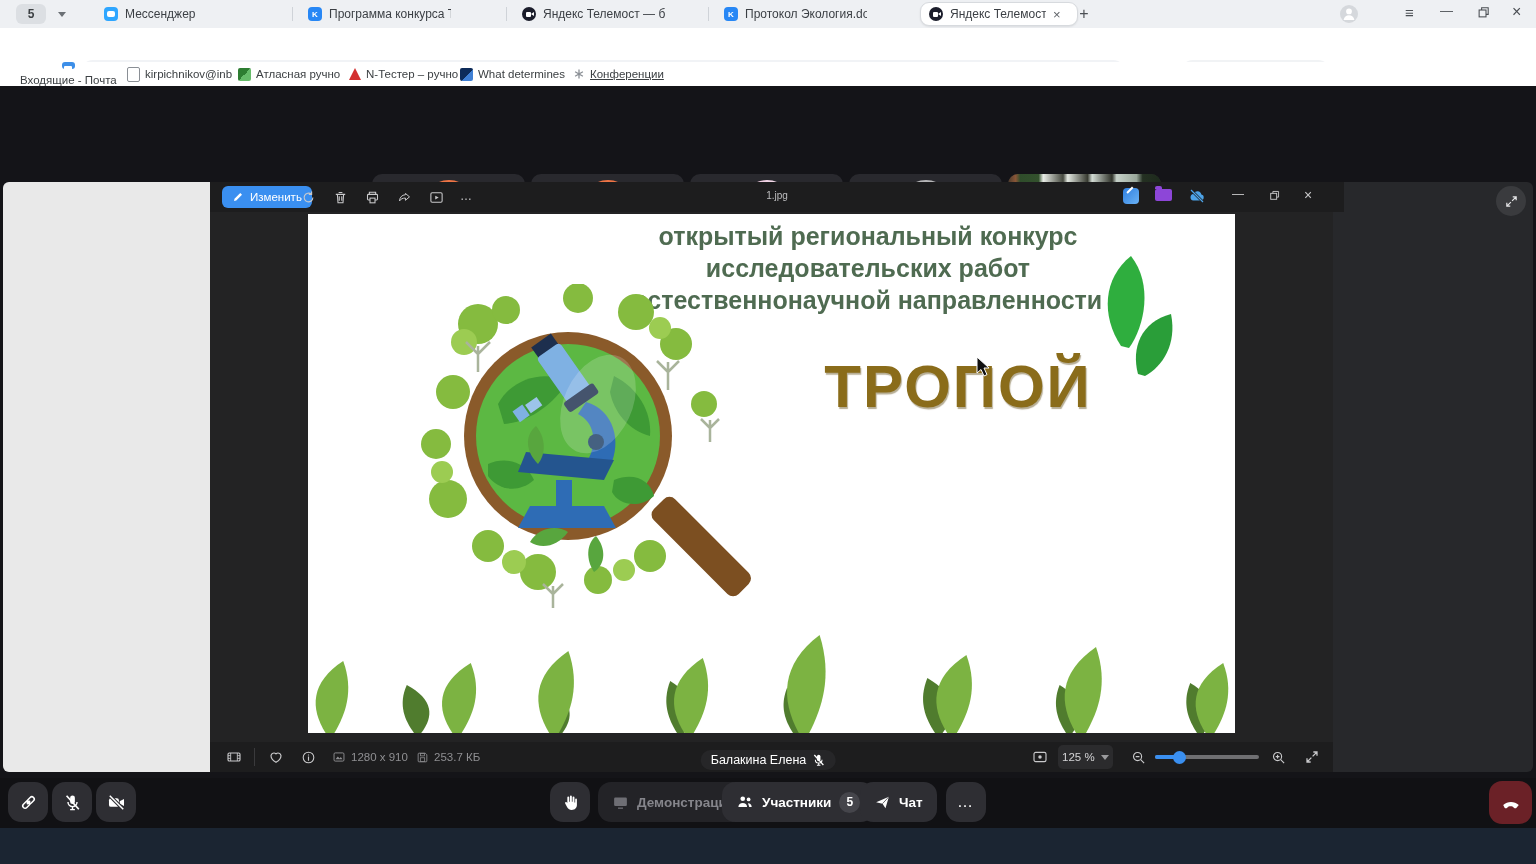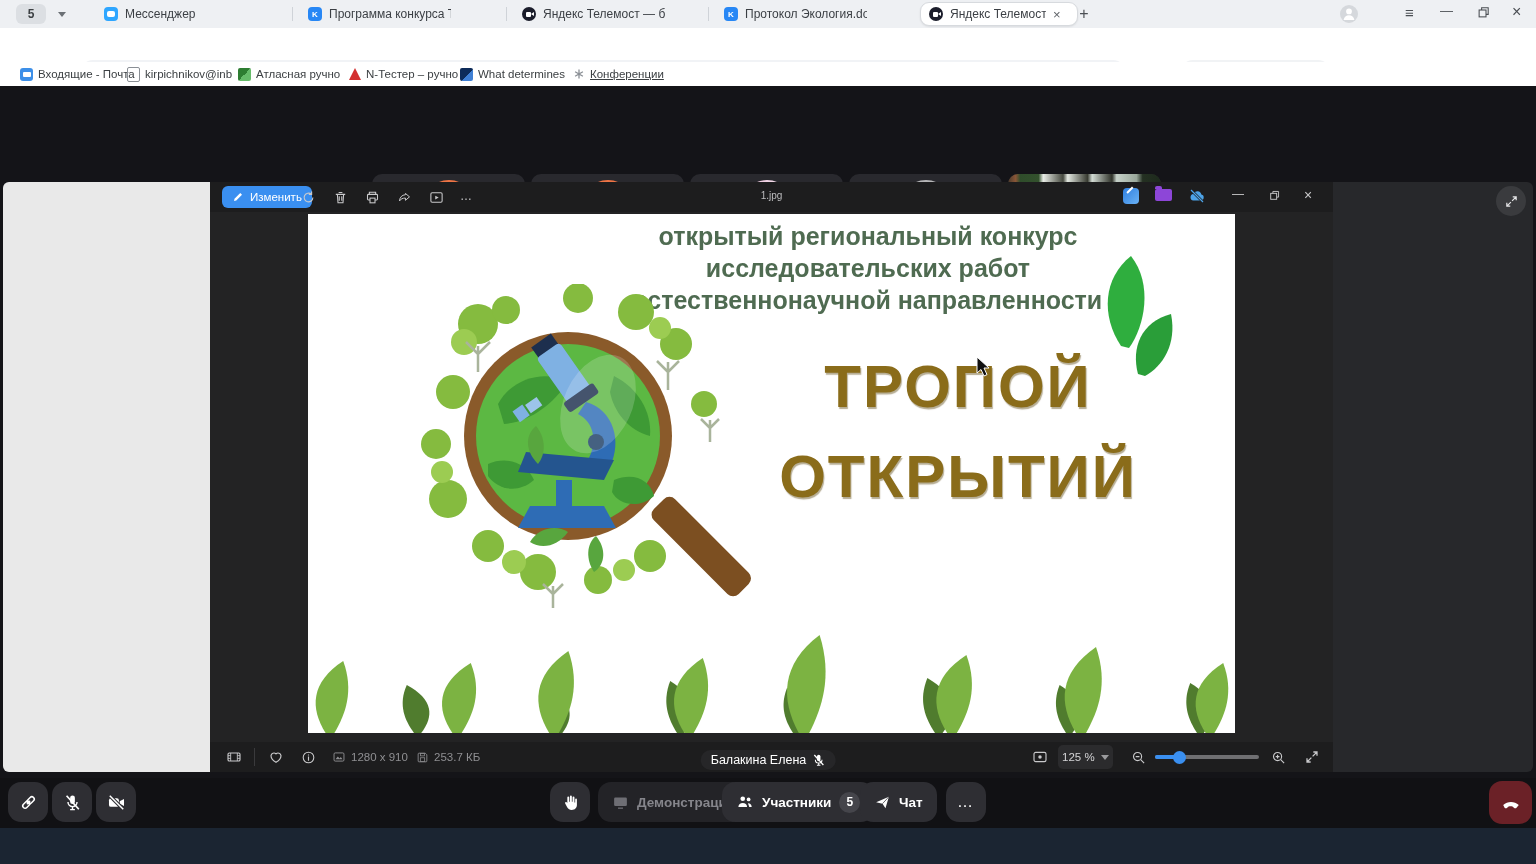--- a/index.html
+++ b/index.html
@@ -291,7 +291,7 @@
 </div>
 
 <div class="abs bkbar">
-  <div class="abs bkitem flex" style="left:20px;">
+  <div class="abs bkitem flex" style="left:20px;flex-direction:column;">
     <div style="width:13px;height:13px;border-radius:3px;background:#3d8fe8;position:relative;">
       <div style="position:absolute;left:2.5px;top:4px;width:8px;height:5.5px;background:#fff;border-radius:1px;"></div>
     </div>

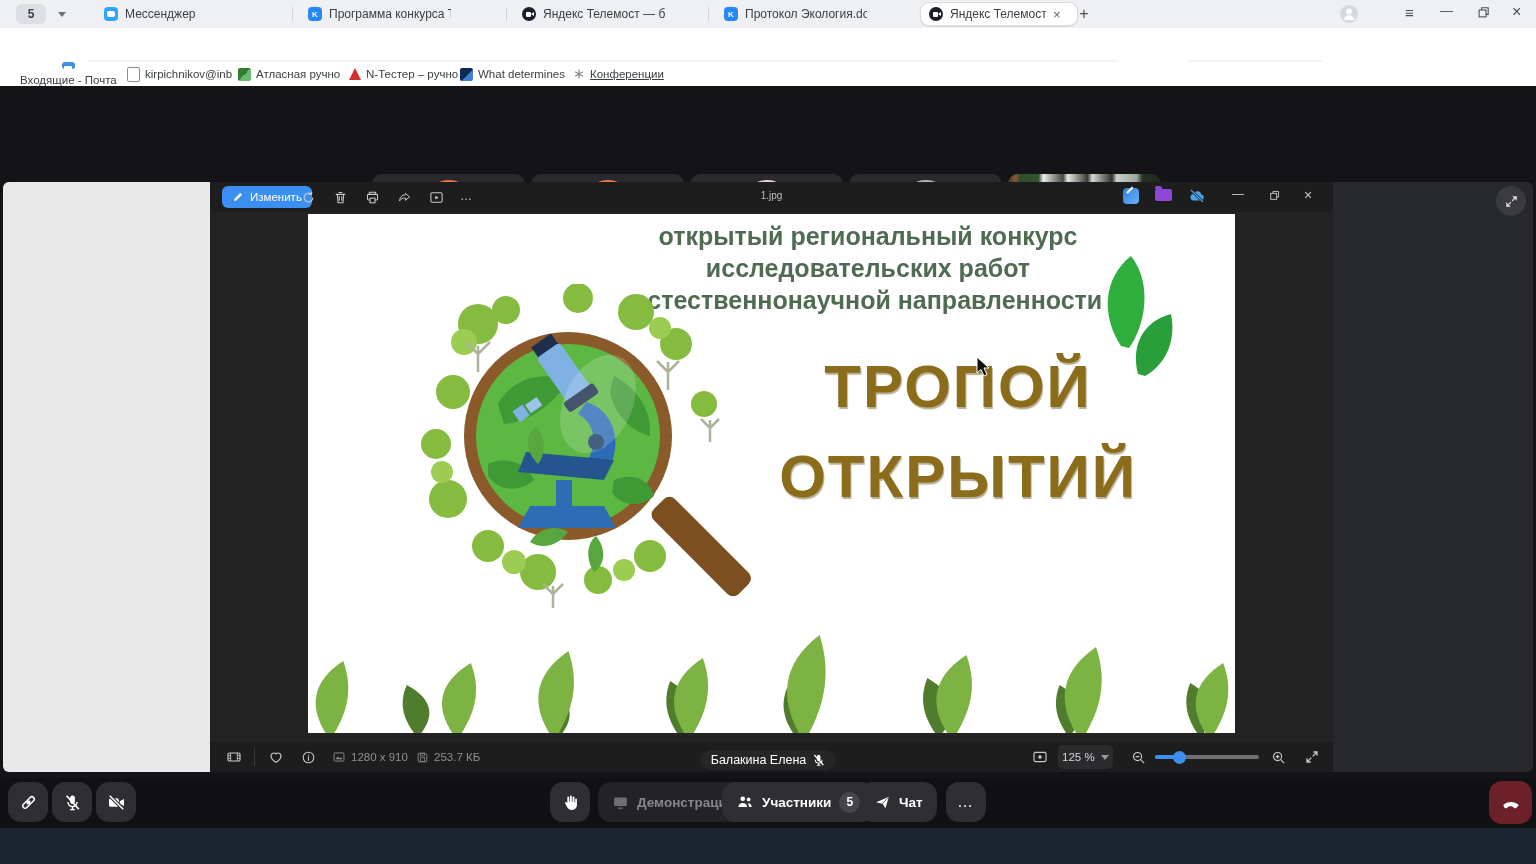--- a/index.html
+++ b/index.html
@@ -391,7 +391,7 @@
 
     <div class="abs" style="left:207px;top:0px;width:1123px;height:590px;background:#232324;">
 
-      <div class="abs" style="left:0;top:0;width:1123px;height:30px;background:#1d1d1e;">
+      <div class="abs" style="left:0;top:0;width:1123px;height:30px;background:#1d1d1e;padding-left:11px;">
         <div class="abs flex" style="left:12px;top:4px;height:22px;padding:0 10px;background:#3a8ff0;border-radius:6px;gap:6px;">
           <svg width="12" height="12" viewBox="0 0 24 24" style="color:#fff">
                 <use href="#i-pencil"></use>

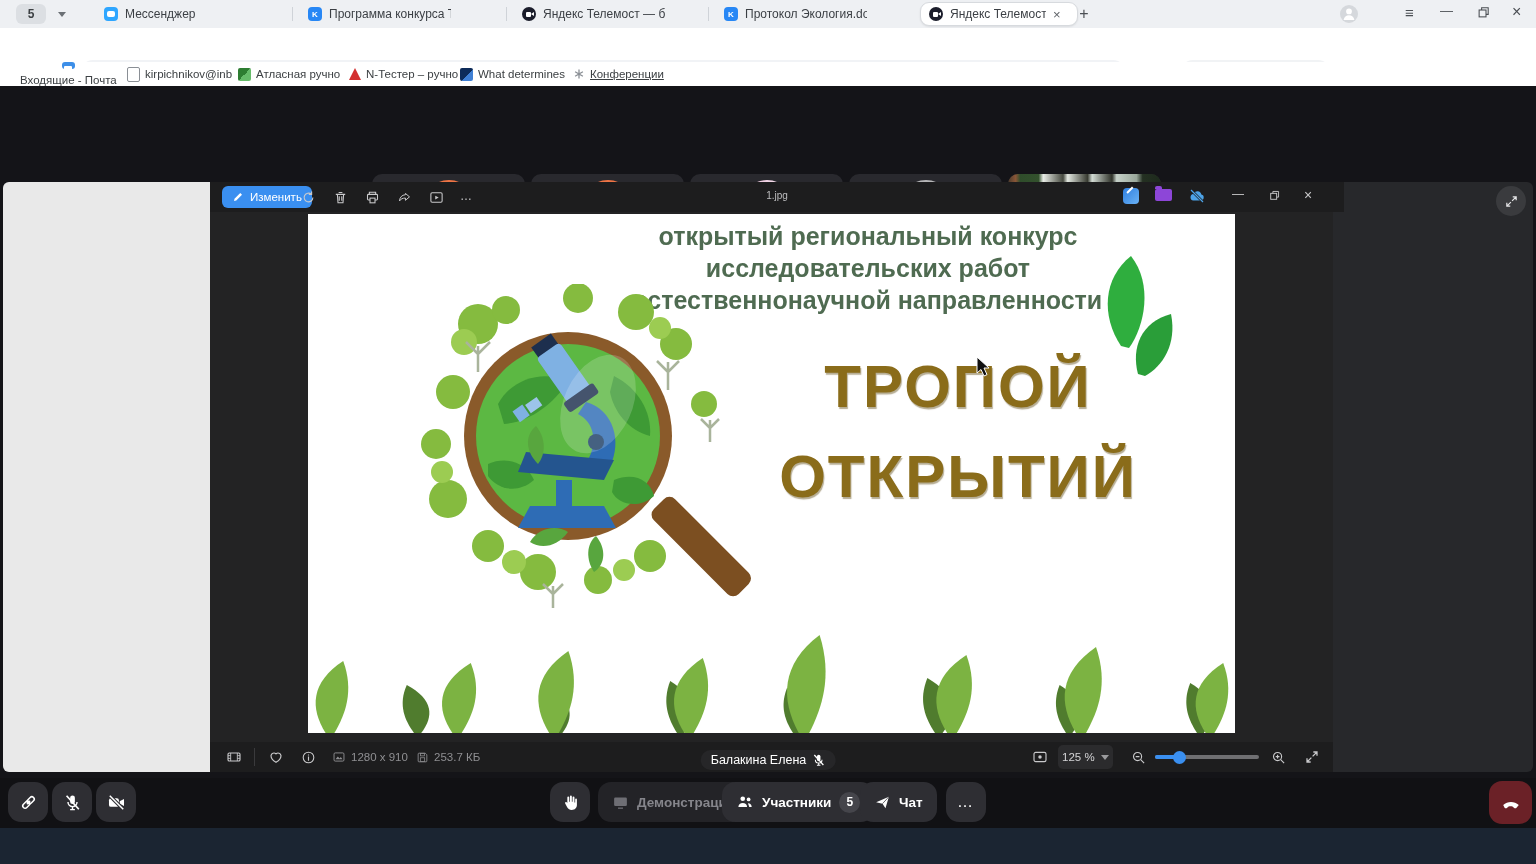--- a/index.html
+++ b/index.html
@@ -455,7 +455,6 @@
 
         <div class="abs" style="left:430px;top:128px;width:440px;text-align:center;font-size:60px;font-weight:bold;color:#8a6c1a;letter-spacing:2px;text-shadow:1px 2px 1px rgba(94,74,18,.45);line-height:90px;">
           <div>ТРОПОЙ</div>
-          <div>ОТКРЫТИЙ</div>
         </div>
 
         <svg class="abs" style="left:775px;top:42px;" width="100" height="125" viewBox="0 0 100 125">

